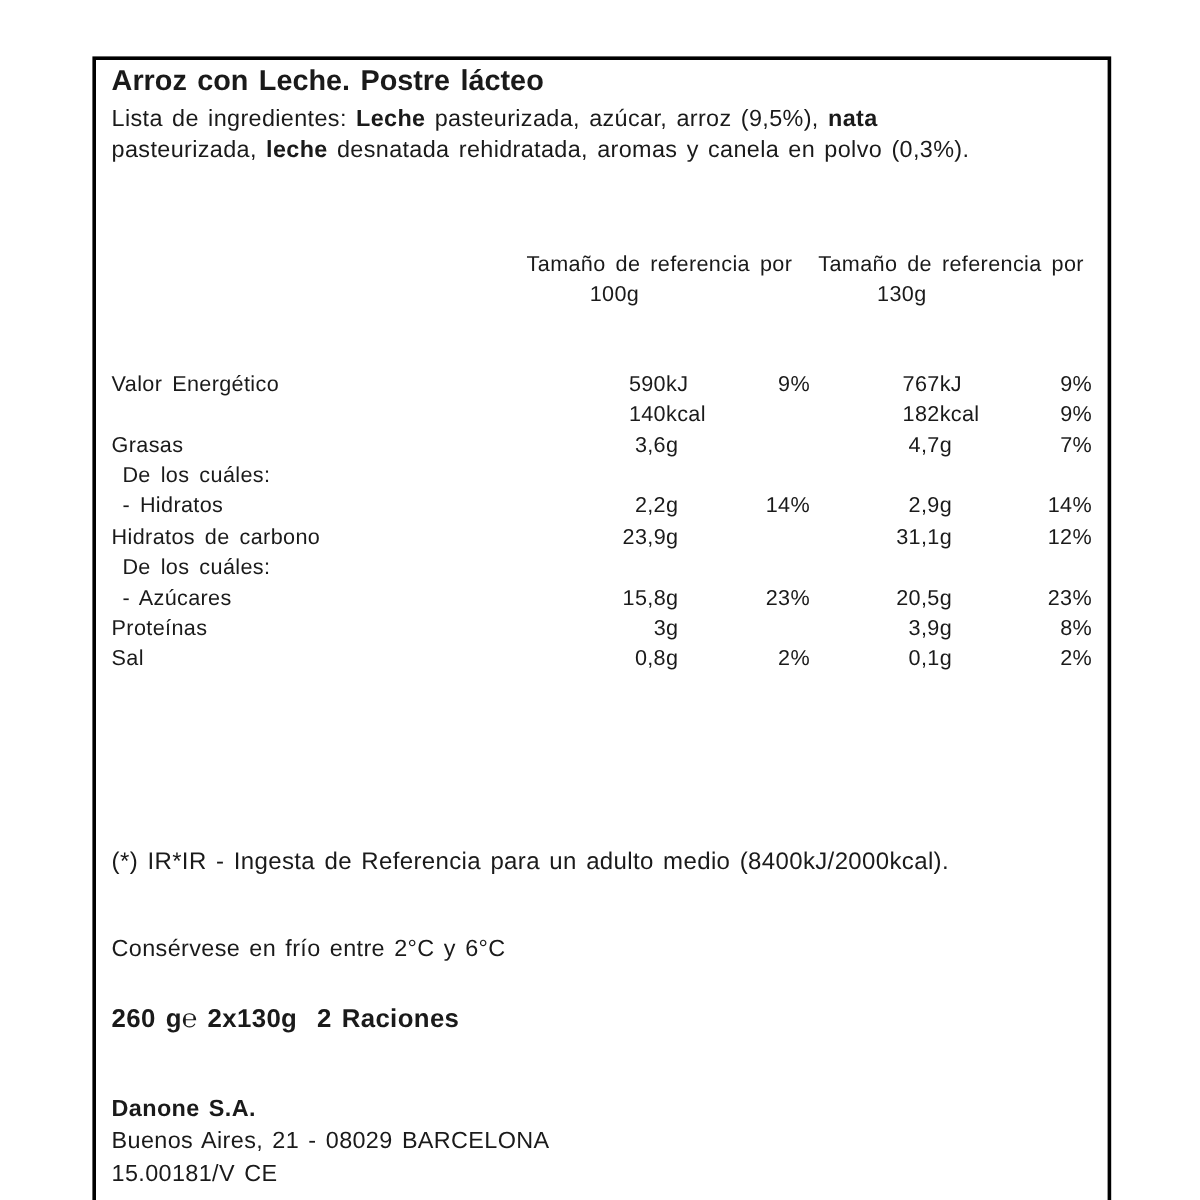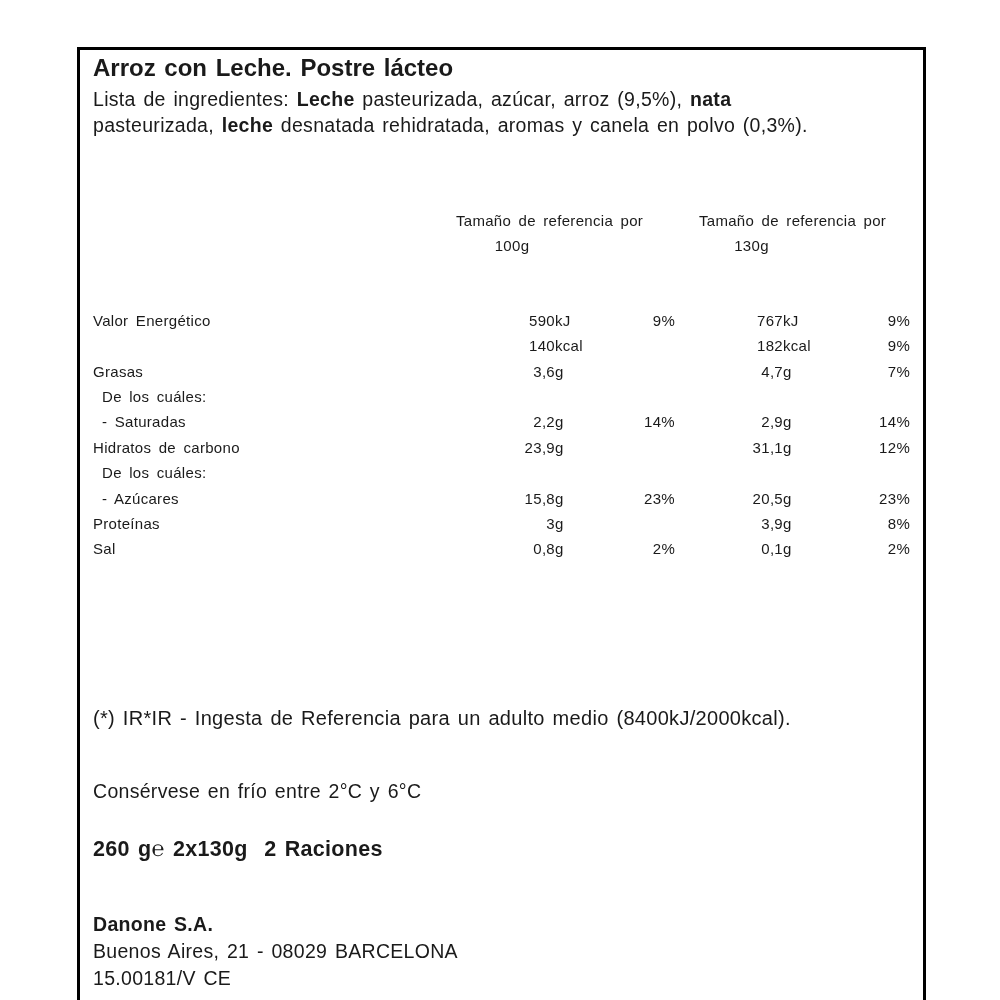--- a/index.html
+++ b/index.html
@@ -41,7 +41,7 @@
     border-collapse: collapse;
     table-layout: fixed;
     width: 817px;
-    font-size: 15px;
+    font-size: 18px;
     word-spacing: 3px;
   }
   .nutrition-table td {

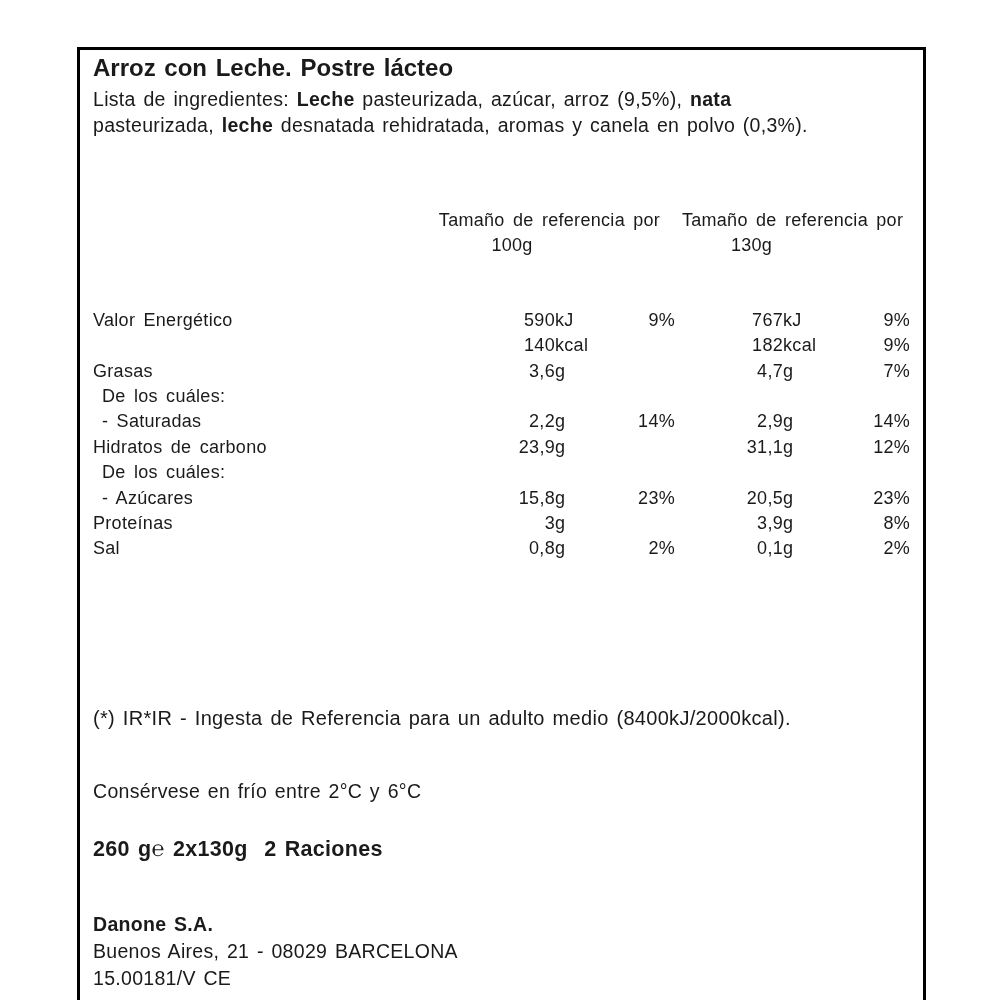--- a/index.html
+++ b/index.html
@@ -158,7 +158,7 @@
             <td class="td-pct"></td>
           </tr>
           <tr>
-            <td class="td-label indent">- Saturadas</td>
+            <td class="td-label indent">- Hidratos</td>
             <td class="td-num">2,2</td>
             <td class="td-unit">g</td>
             <td class="td-pct">14%</td>

